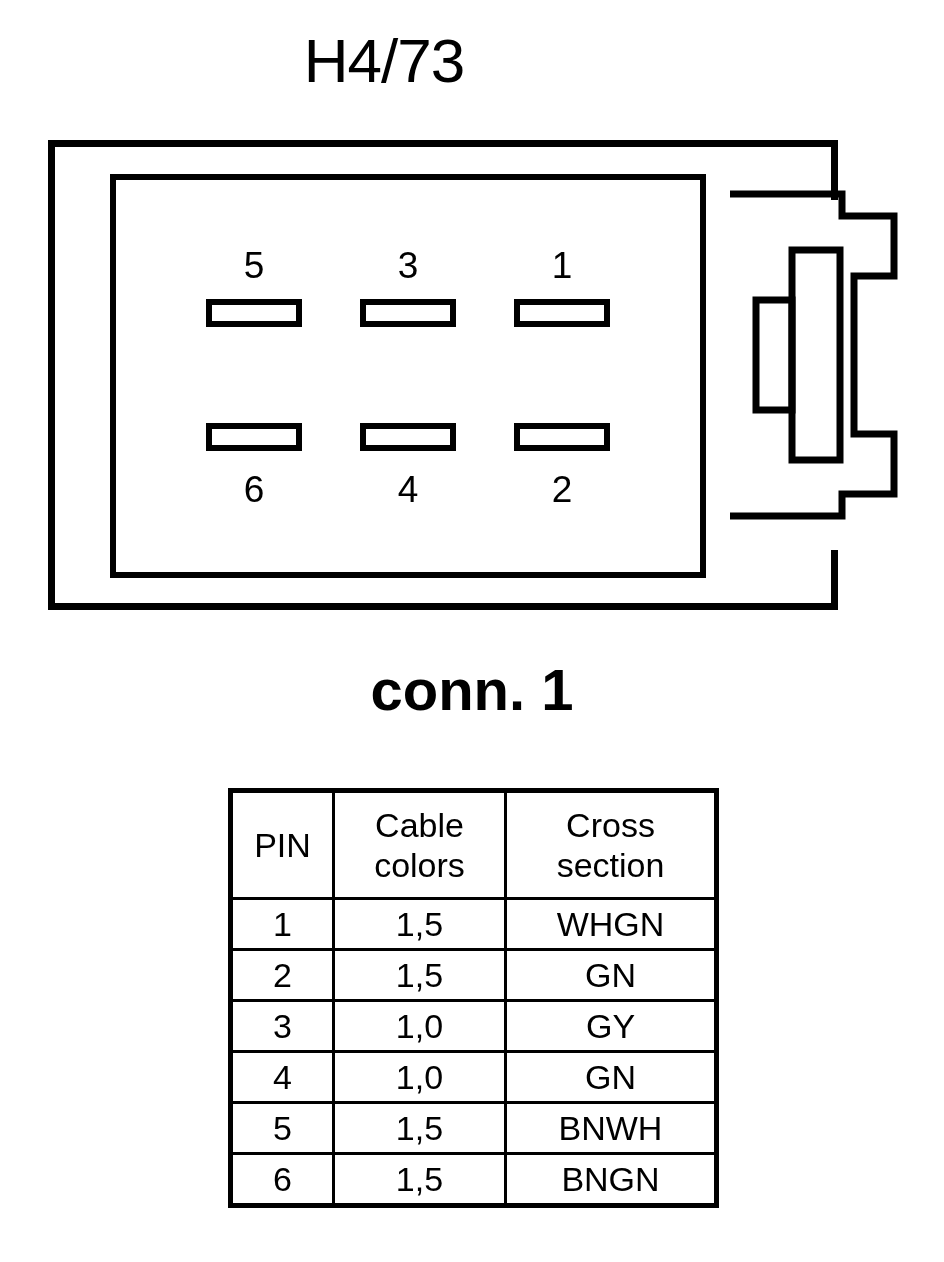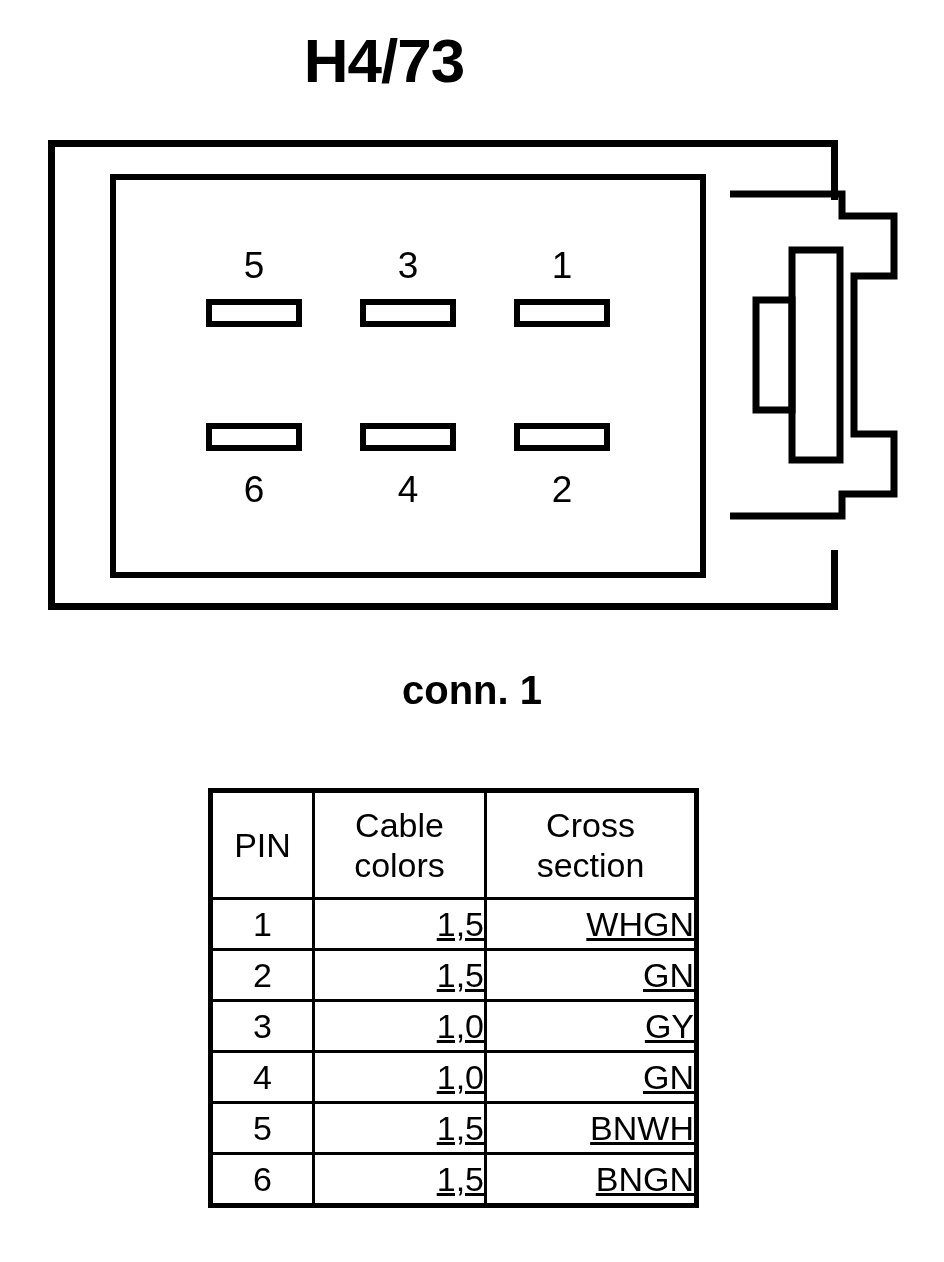--- a/index.html
+++ b/index.html
@@ -25,7 +25,7 @@
     width: 768px;
     text-align: center;
     font-size: 62px;
-    font-weight: bold;
+    font-weight: normal;
     letter-spacing: -1px;
     line-height: 70px;
   }

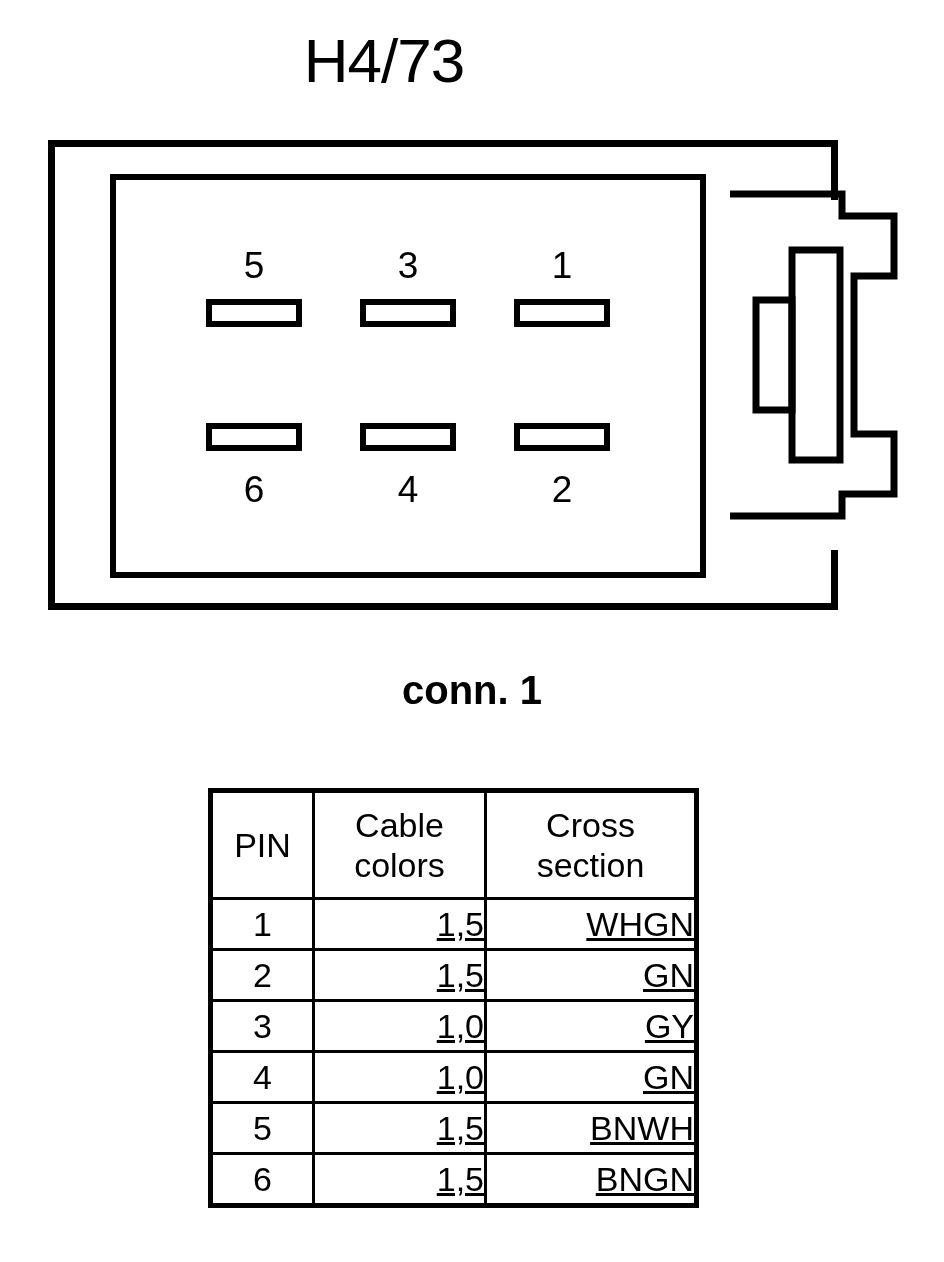--- a/index.html
+++ b/index.html
@@ -124,7 +124,7 @@
     top: 655px;
     width: 944px;
     text-align: center;
-    font-size: 40px;
+    font-size: 58px;
     font-weight: bold;
     line-height: 70px;
   }

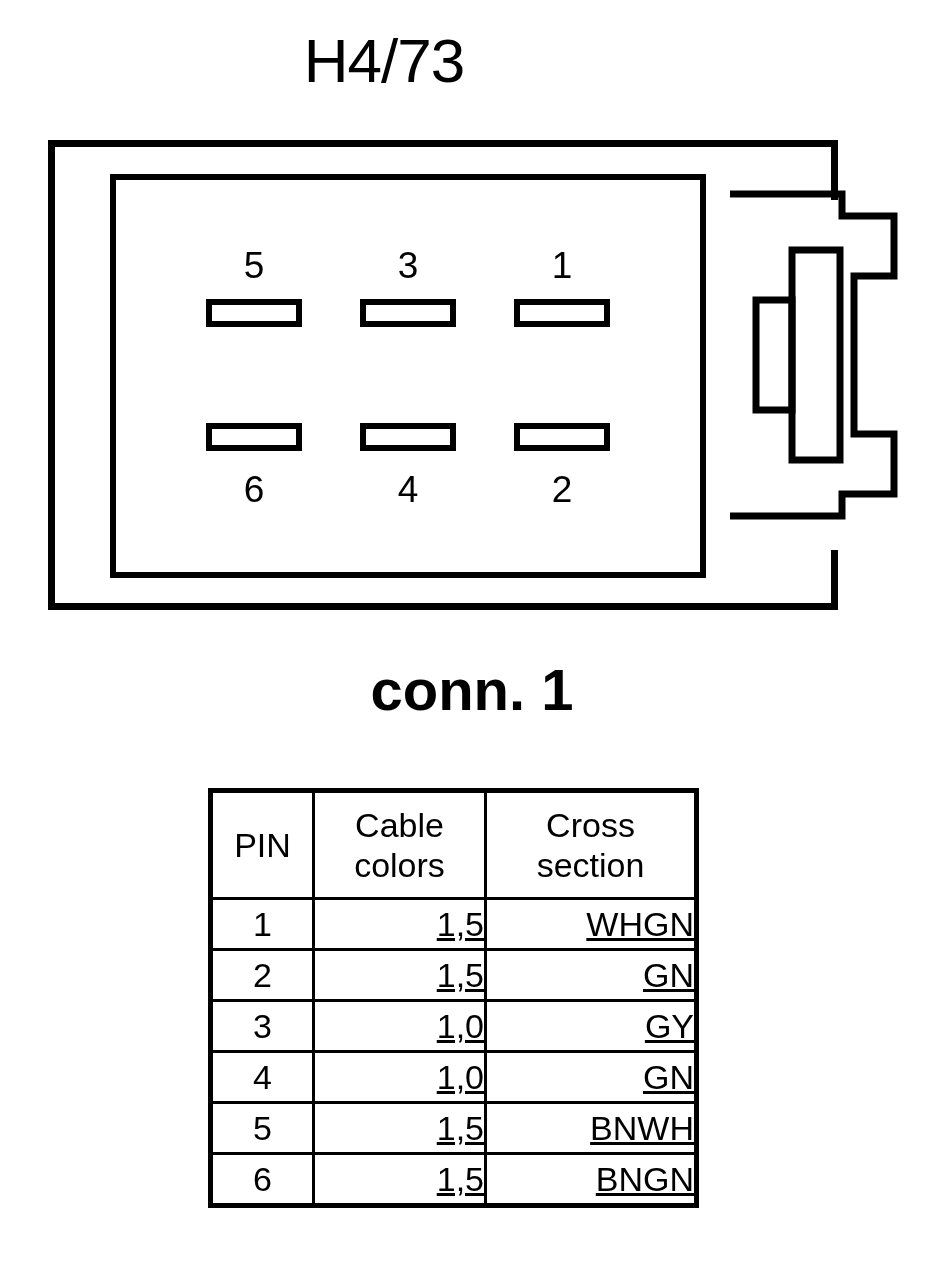--- a/index.html
+++ b/index.html
@@ -132,7 +132,7 @@
   
   #pin-table-wrap {
     position: absolute;
-    left: 208px;
+    left: 228px;
     top: 788px;
     width: 588px;
   }

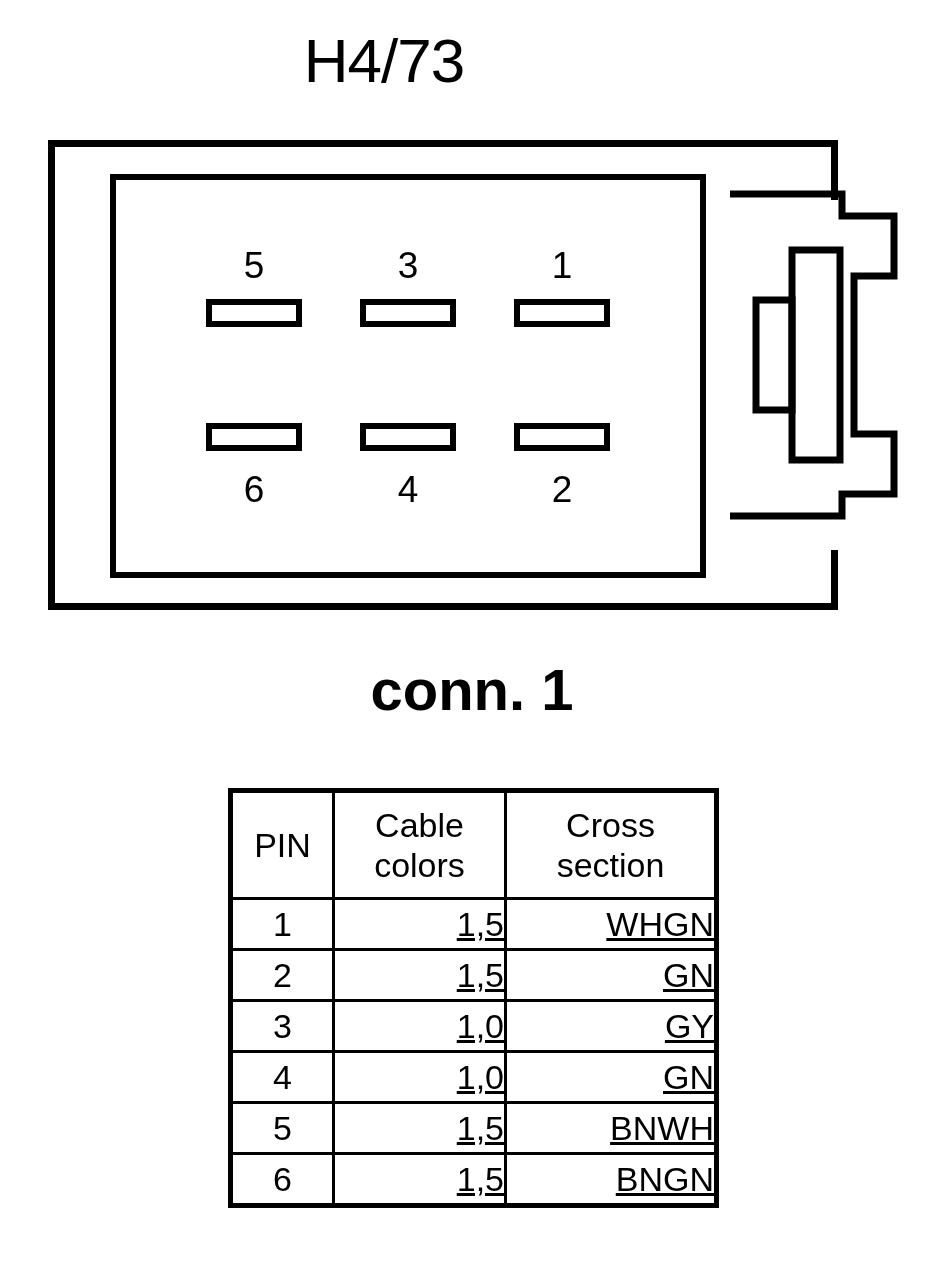--- a/index.html
+++ b/index.html
@@ -167,9 +167,8 @@
     text-align: center;
   }
   td.cell-cross, td.cell-color {
-    text-align: right;
+    text-align: center;
     padding-left: 10px;
-    text-decoration: underline;
   }
   .hdr-line { display: block; }
 </style>

